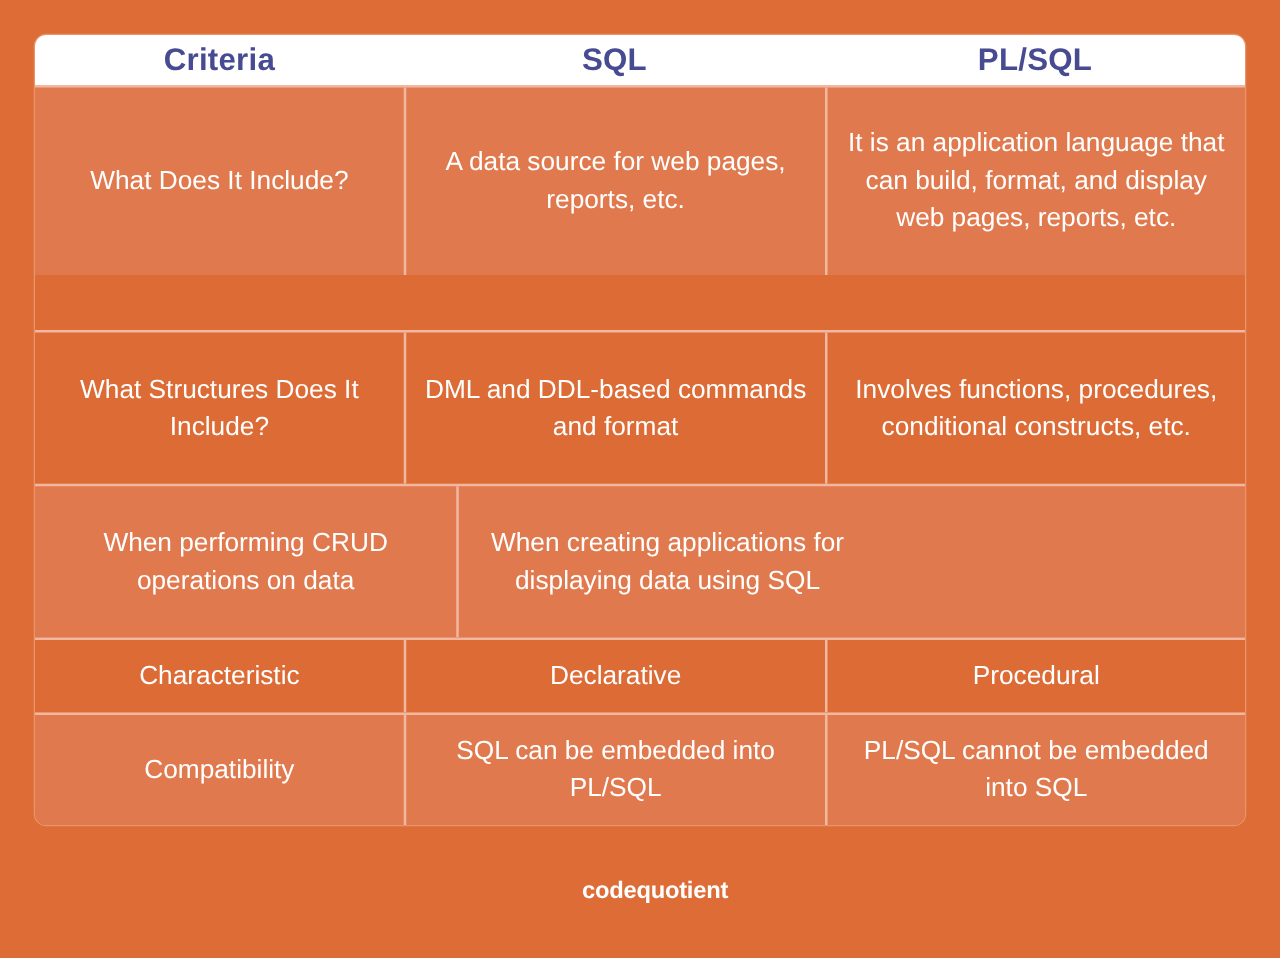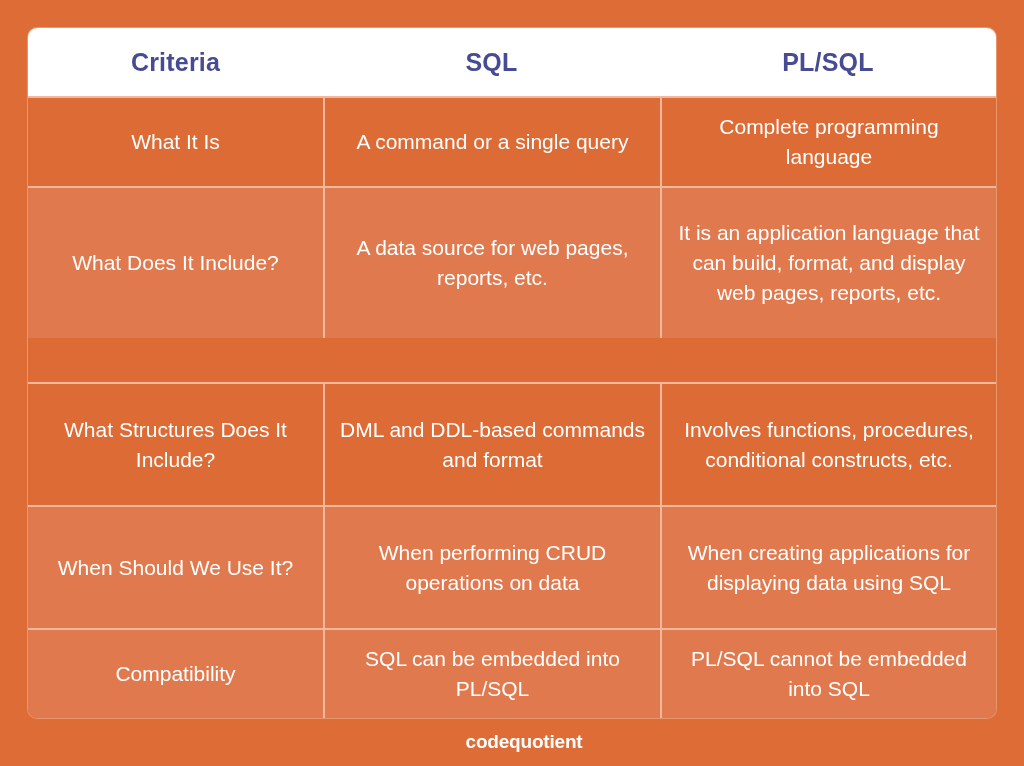--- a/index.html
+++ b/index.html
@@ -37,7 +37,7 @@
   .table-head {
     display: flex;
     background: #ffffff;
-    height: 68px;
+    height: 40px;
   }
   .head-cell {
     display: flex;

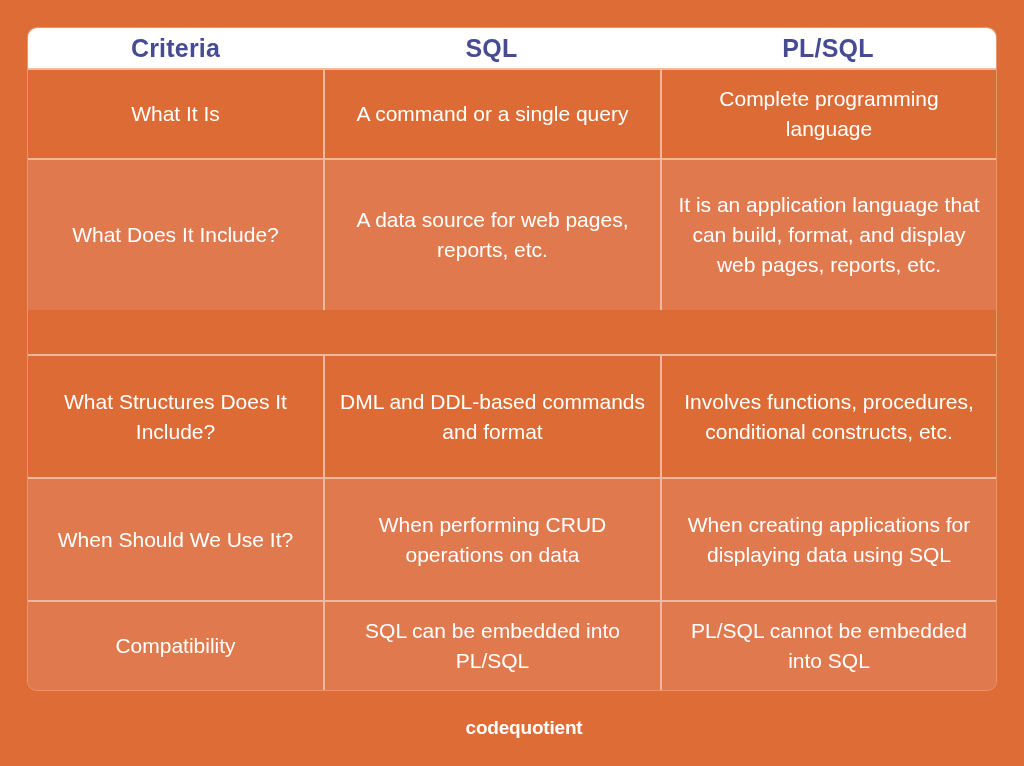--- a/index.html
+++ b/index.html
@@ -121,11 +121,6 @@
 
     <div class="table-body">
 
-      <div class="table-row shade-dark row-h-0">
-        <div class="body-cell col-0">What It Is</div>
-        <div class="body-cell col-1">A command or a single query</div>
-        <div class="body-cell col-2">Complete programming language</div>
-      </div>
 
       <div class="table-row shade-light row-h-1">
         <div class="body-cell col-0">What Does It Include?</div>

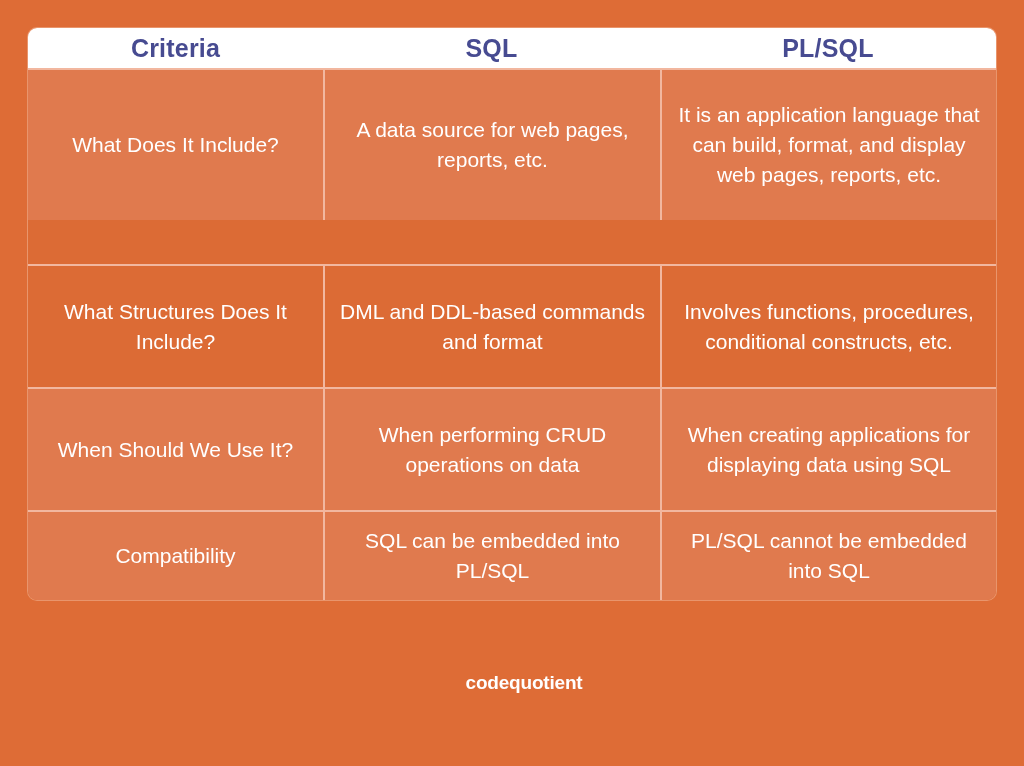--- a/index.html
+++ b/index.html
@@ -135,7 +135,6 @@
       </div>
 
       <div class="table-row shade-light row-h-3">
-        <div class="body-cell col-0">When Should We Use It?</div>
         <div class="body-cell col-1">When performing CRUD operations on data</div>
         <div class="body-cell col-2">When creating applications for displaying data using SQL</div>
       </div>

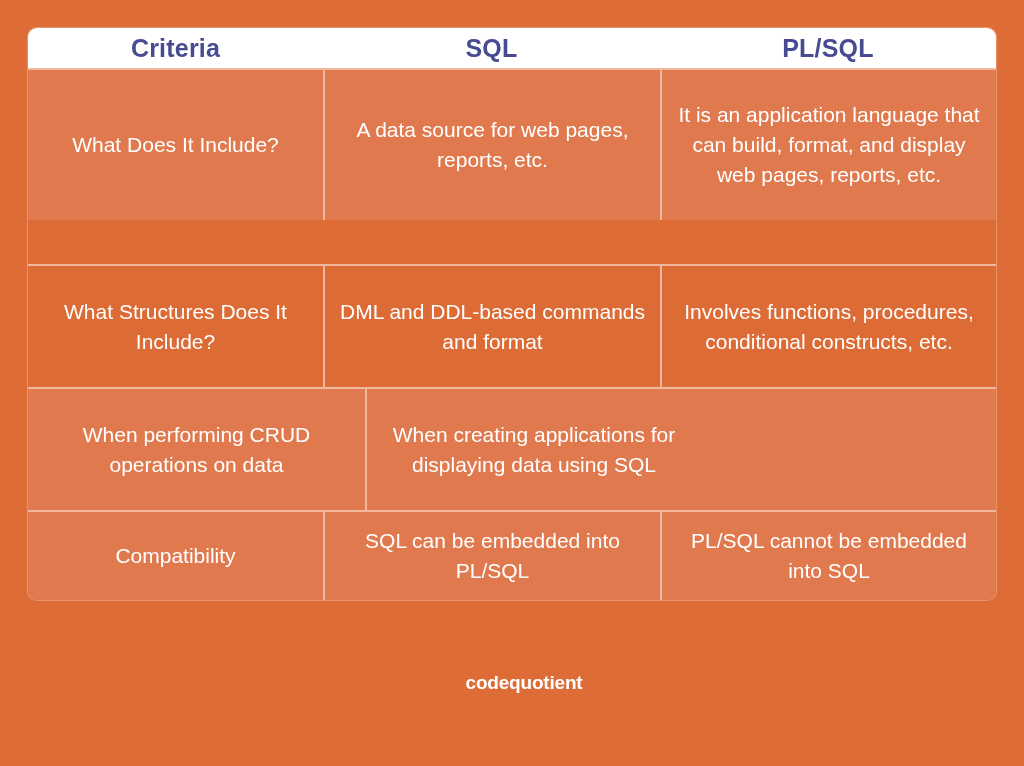--- a/index.html
+++ b/index.html
@@ -139,6 +139,11 @@
         <div class="body-cell col-2">When creating applications for displaying data using SQL</div>
       </div>
 
+      <div class="table-row shade-dark row-h-4">
+        <div class="body-cell col-0">Characteristic</div>
+        <div class="body-cell col-1">Declarative</div>
+        <div class="body-cell col-2">Procedural</div>
+      </div>
 
       <div class="table-row shade-light row-h-5">
         <div class="body-cell col-0">Compatibility</div>

